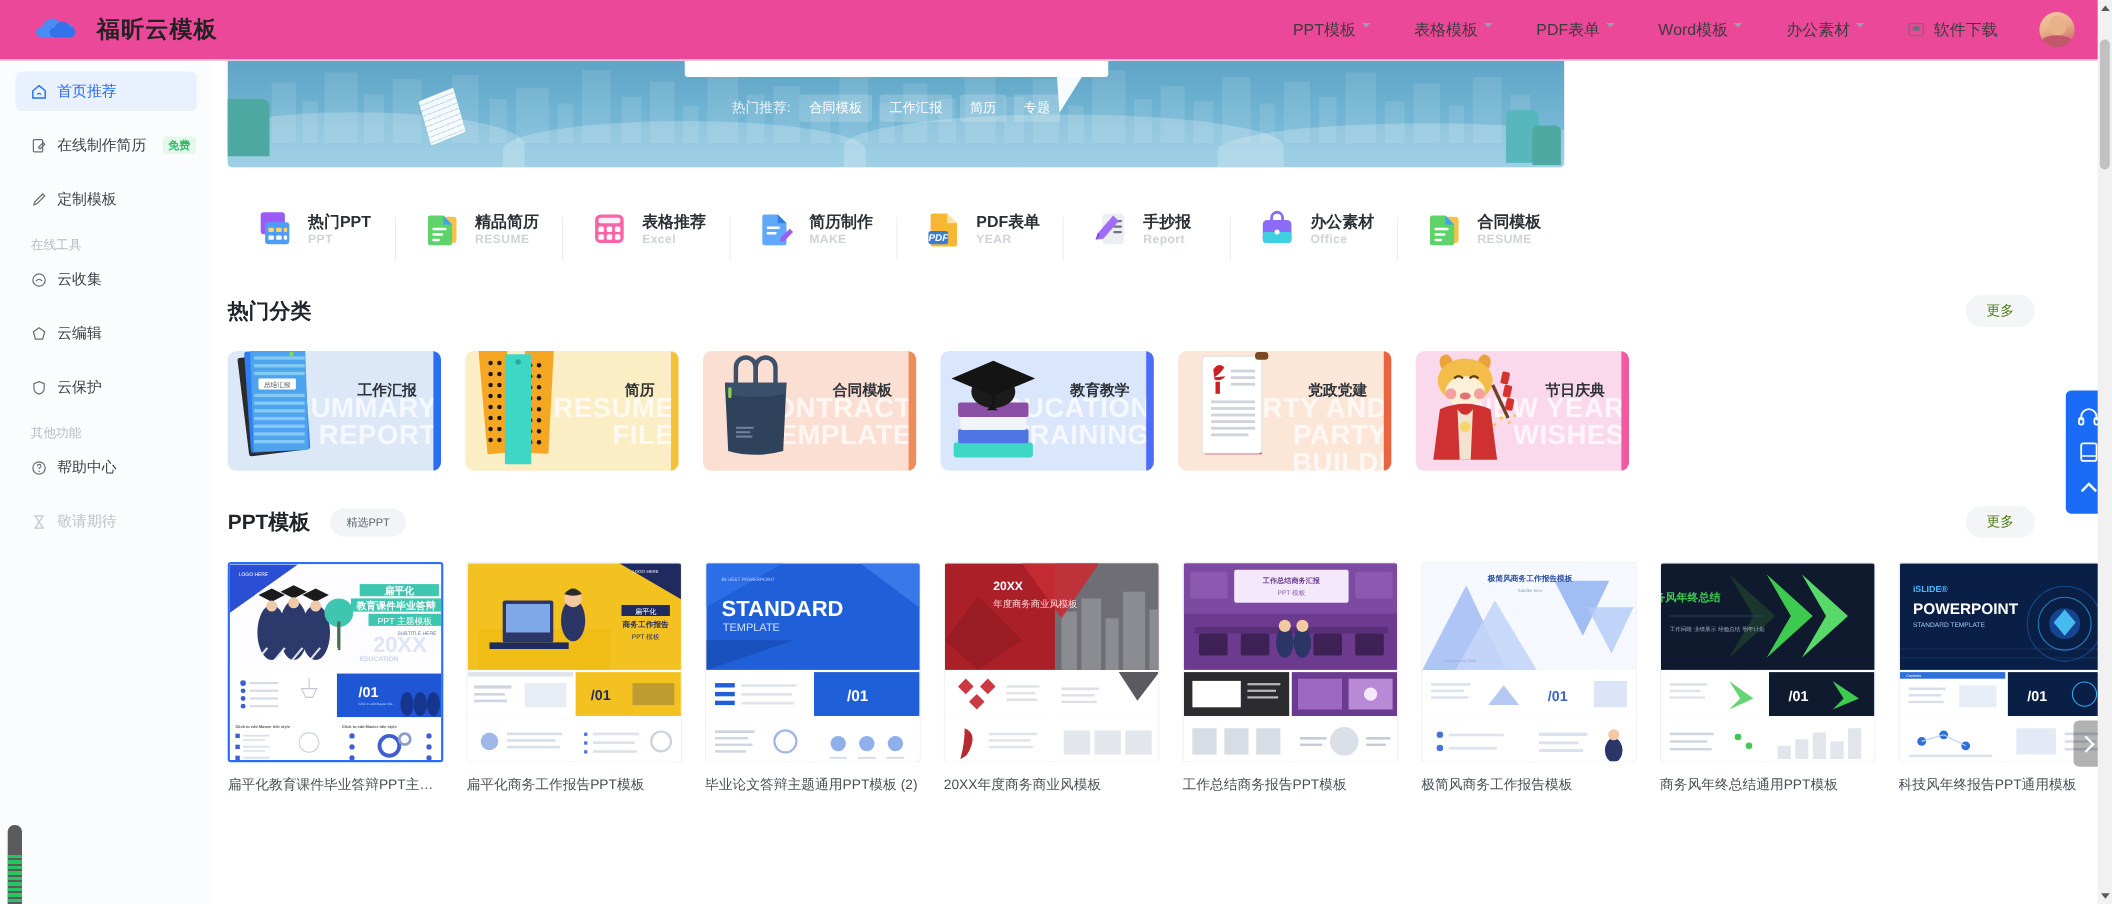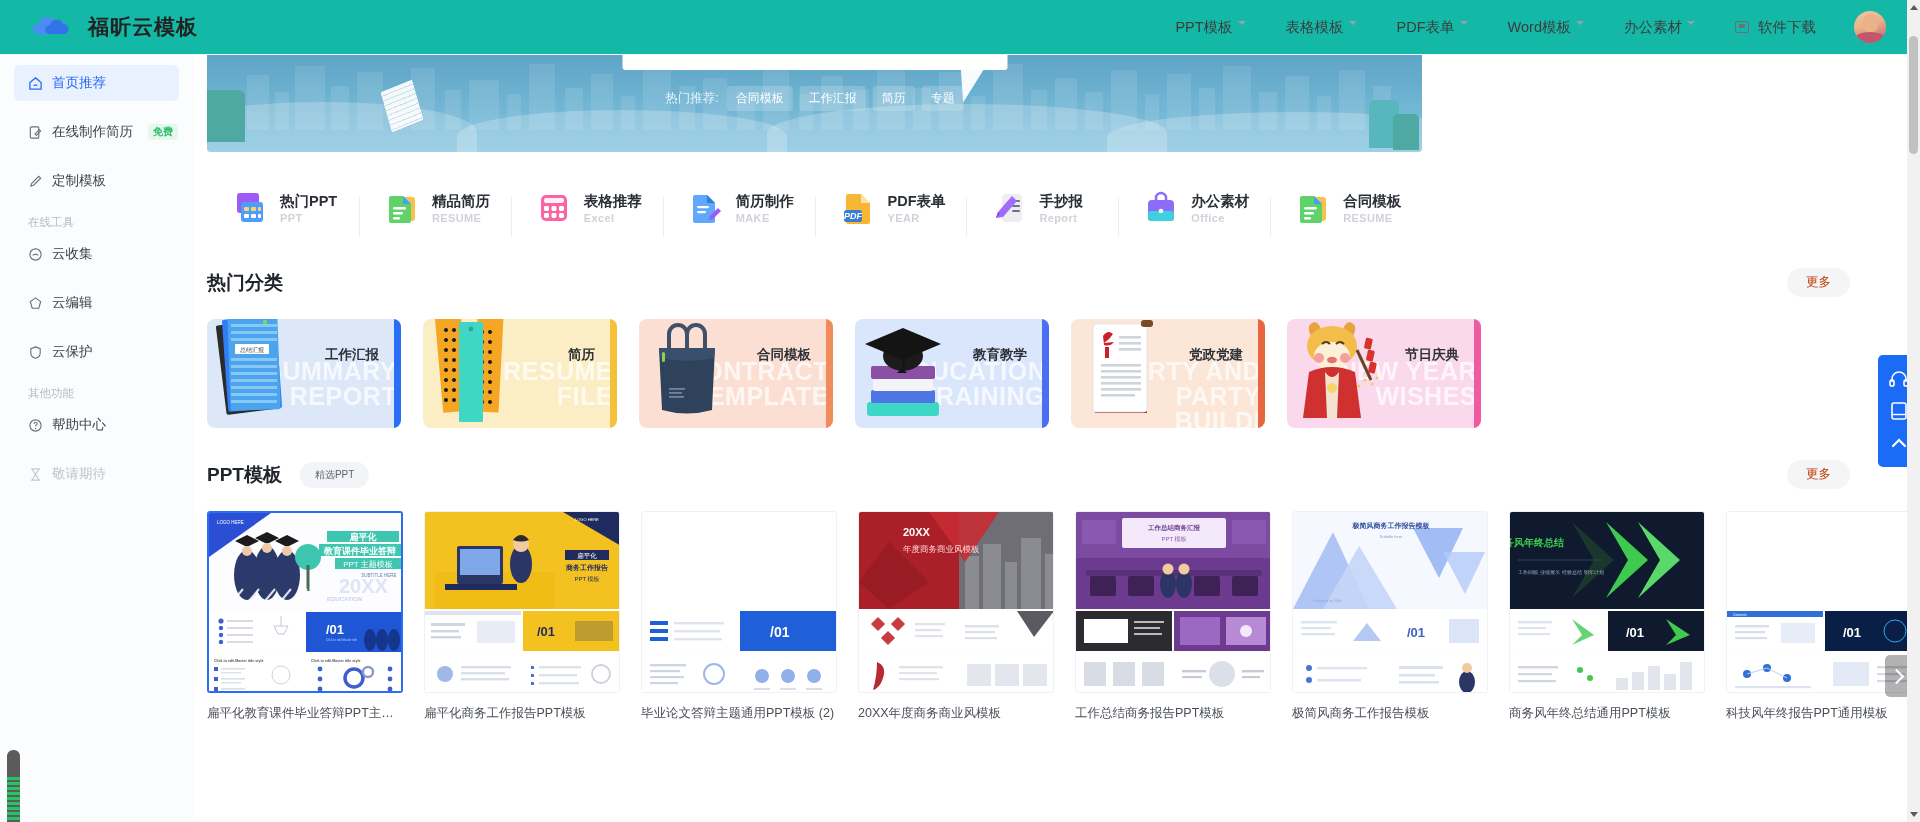--- a/index.html
+++ b/index.html
@@ -13,7 +13,7 @@
   
   .header {
     position: absolute; top: 0; left: 0; width: 1920px; height: 55px;
-    background: #14b8a6; display: flex; align-items: center;
+    background: #ec4899; display: flex; align-items: center;
     border-bottom: 1px solid #f2f3f5; z-index: 40;
   }
   .brand { display: flex; align-items: center; gap: 14px; margin-left: 30px; }

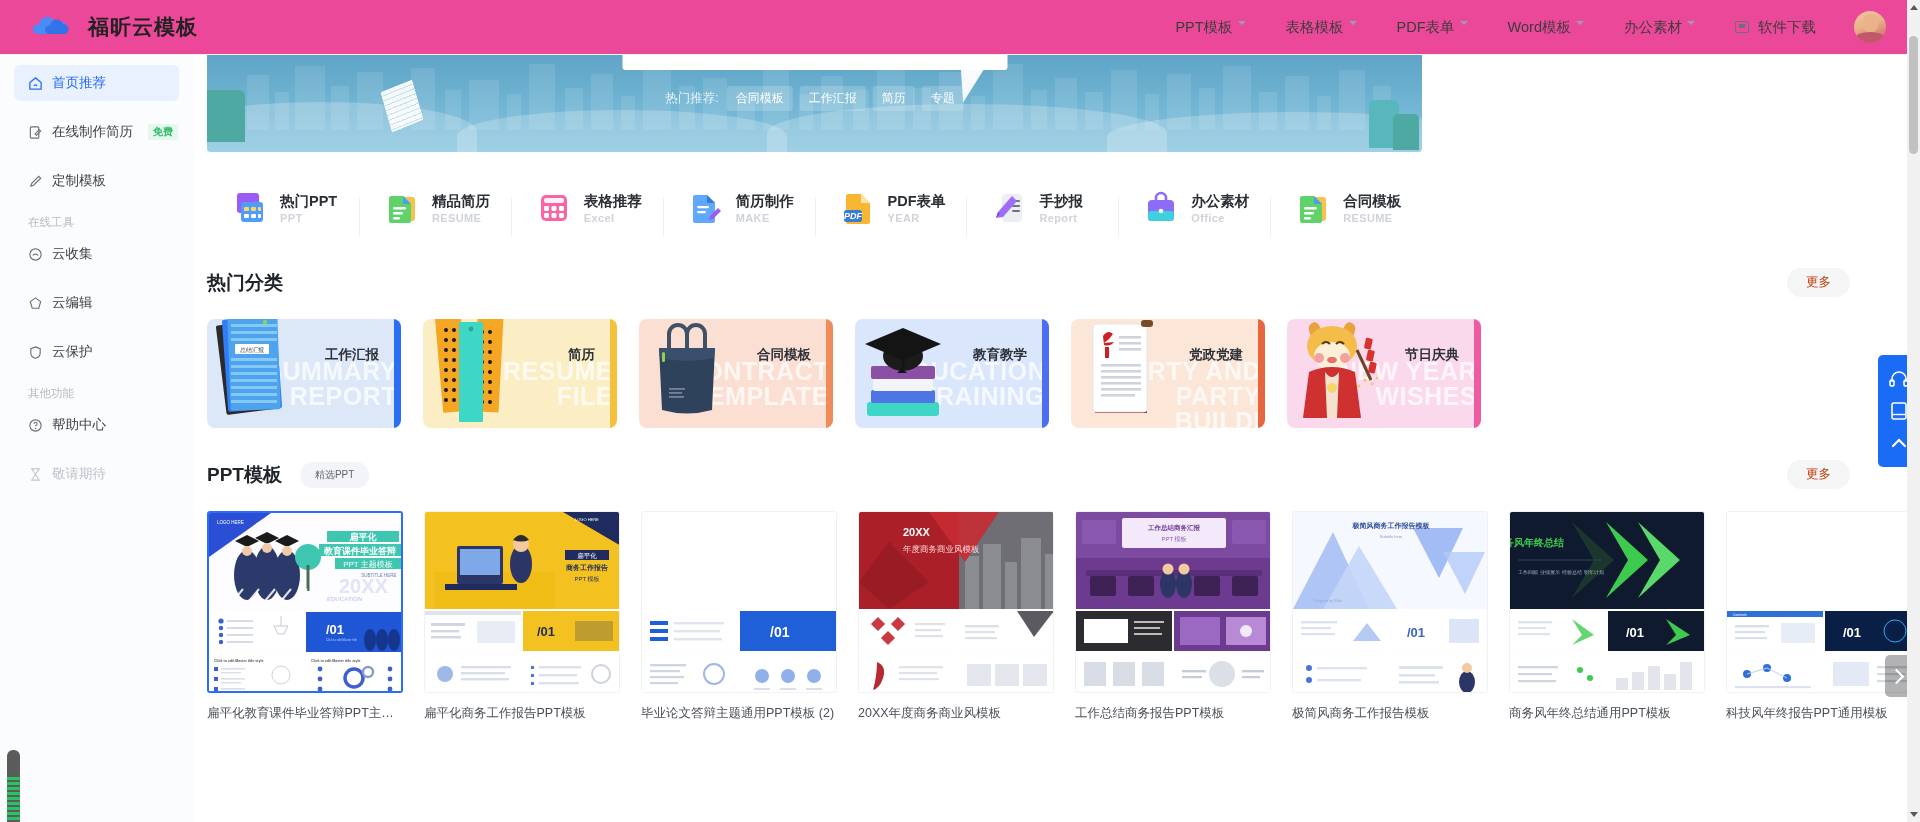--- a/index.html
+++ b/index.html
@@ -128,7 +128,7 @@
     padding: 6px 15px; border-radius: 15px; cursor: pointer;
   }
   .sec-more {
-    margin-left: auto; background: #f4f5f7; color: #c2410c; font-size: 12.5px;
+    margin-left: auto; background: #f4f5f7; color: #4d7c0f; font-size: 12.5px;
     padding: 6px 19px; border-radius: 15px; cursor: pointer; margin-right: 62px;
   }
 

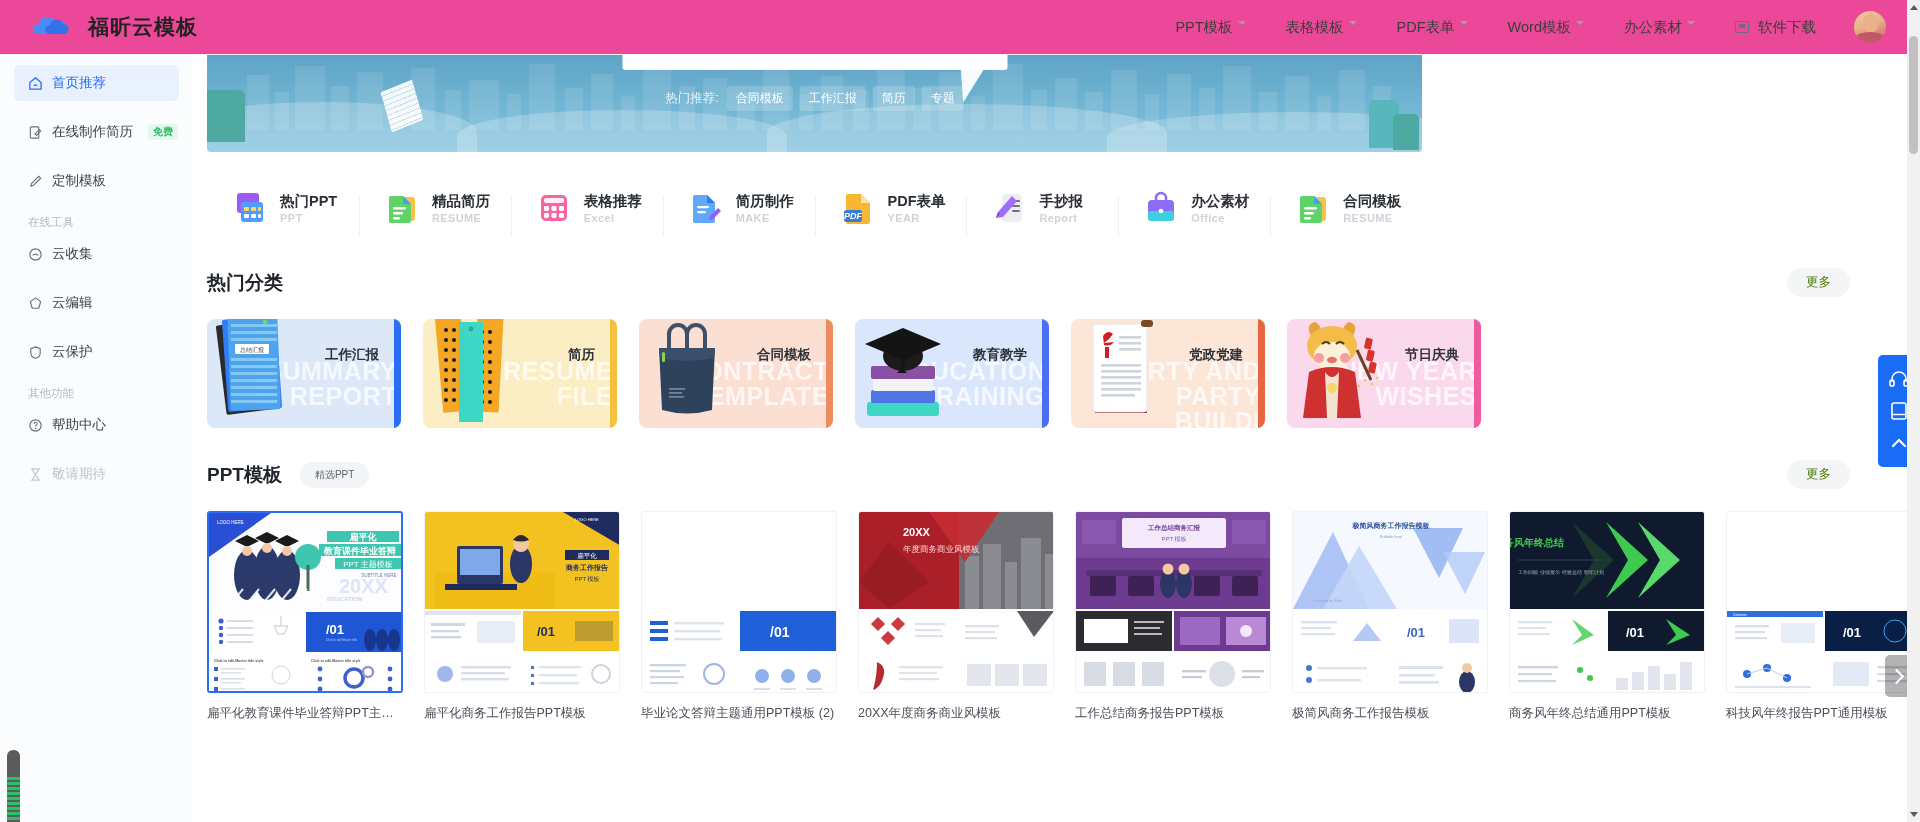--- a/index.html
+++ b/index.html
@@ -1295,6 +1295,22 @@
 
         <div class="ppt-card">
           <div class="ppt-thumb">
+            <div class="ppt-hero">
+              <svg width="196" height="97" viewBox="0 0 196 97">
+                <rect width="196" height="97" fill="#0a1f45"></rect>
+                <circle cx="150" cy="55" r="34" fill="none" stroke="#1e6fd0" stroke-width="1" opacity=".5"></circle>
+                <circle cx="150" cy="55" r="24" fill="none" stroke="#2fa8f5" stroke-width="1" opacity=".7"></circle>
+                <circle cx="150" cy="55" r="14" fill="#1d5ec4" opacity=".6"></circle>
+                <path d="M140 54 l10-12 l10 12 l-10 12z" fill="#4fd0ff" opacity=".85"></path>
+                <text x="12" y="26" font-size="8" font-weight="700" fill="#4fb8ff" font-family="Liberation Sans, sans-serif">iSLIDE®</text>
+                <text x="12" y="46" font-size="14" font-weight="800" fill="#fff" font-family="Liberation Sans, sans-serif">POWERPOINT</text>
+                <text x="12" y="58" font-size="6" fill="#9fc6f2" font-family="Liberation Sans, sans-serif">STANDARD TEMPLATE</text>
+                <g stroke="#2c5f9e" stroke-width=".6" opacity=".5">
+                    <line x1="0" y1="78" x2="196" y2="78"></line>
+                    <line x1="0" y1="86" x2="196" y2="86"></line>
+                  </g>
+              </svg>
+            </div>
             <div class="ppt-grid">
               <div class="mini">
                 <svg width="97" height="40" viewBox="0 0 97 40">

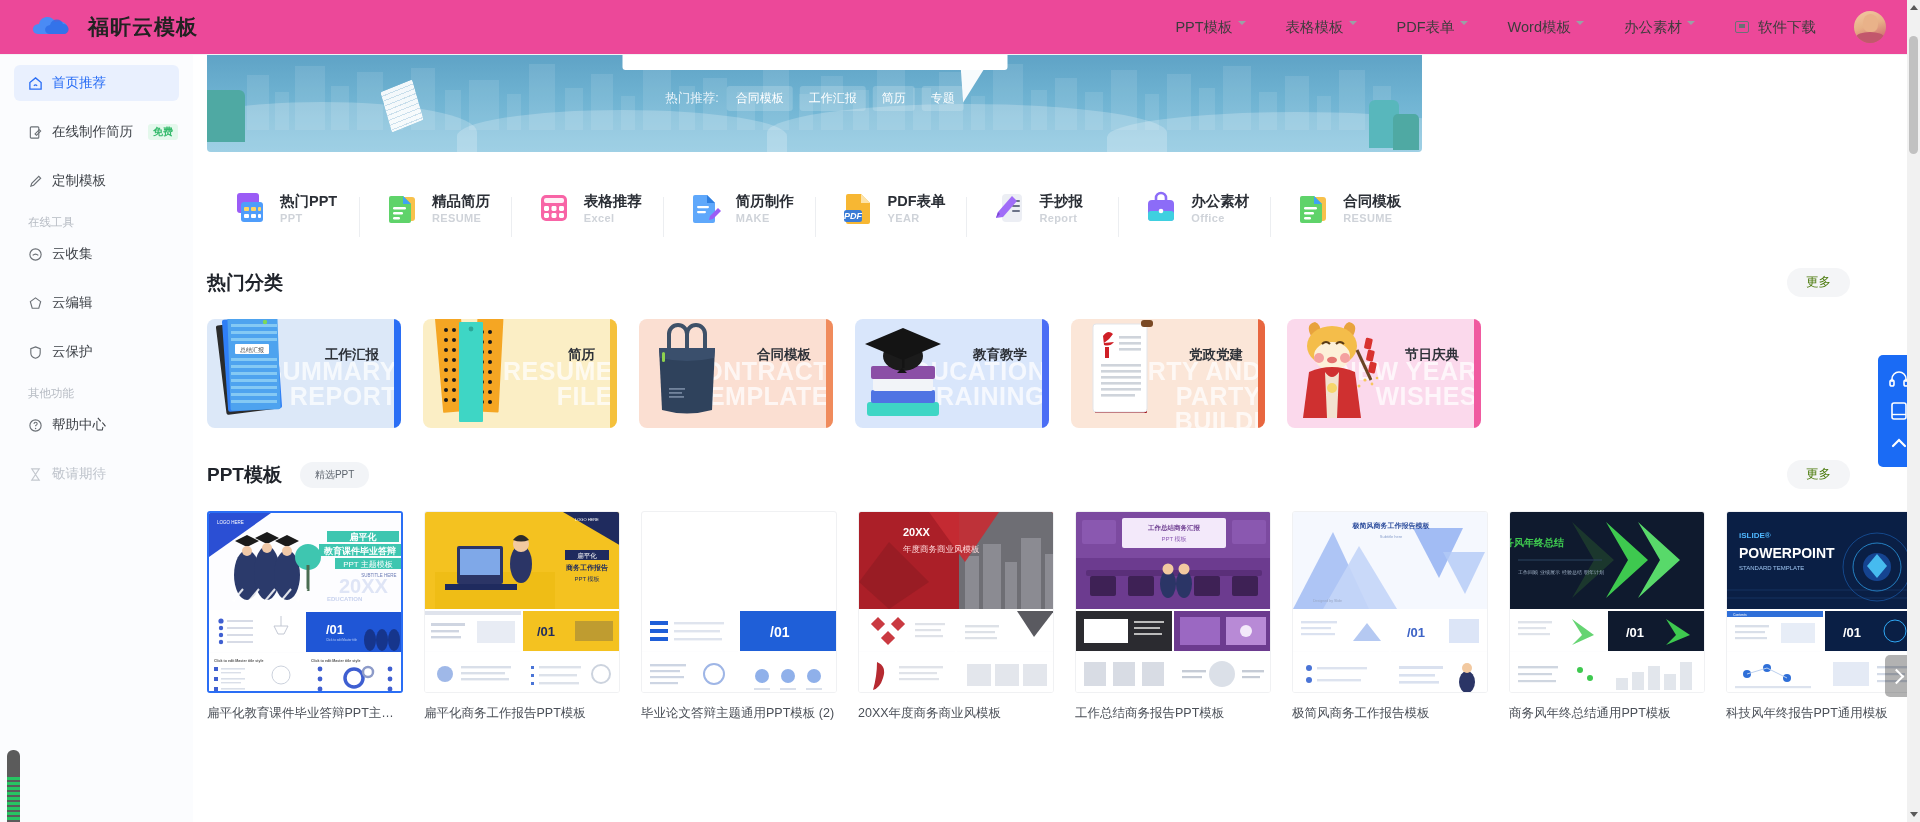--- a/index.html
+++ b/index.html
@@ -957,6 +957,17 @@
 
         <div class="ppt-card">
           <div class="ppt-thumb">
+            <div class="ppt-hero">
+              <svg width="196" height="97" viewBox="0 0 196 97">
+                <rect width="196" height="97" fill="#1f5fd8"></rect>
+                <path d="M0 0 h70 L0 40 Z" fill="#2f72ec" opacity=".8"></path>
+                <path d="M140 0 h56 v42 z" fill="#4f8df7" opacity=".55"></path>
+                <path d="M0 70 h80 L0 97 Z" fill="#1749ab" opacity=".6"></path>
+                <text x="14" y="16" font-size="4.4" fill="#bcd2fb" font-family="Liberation Sans, sans-serif">BLUE&amp;T POWERPOINT</text>
+                <text x="14" y="48" font-size="20" font-weight="800" fill="#fff" font-family="Liberation Sans, sans-serif">STANDARD</text>
+                <text x="15" y="62" font-size="10" fill="#cfe0fd" font-family="Liberation Sans, sans-serif">TEMPLATE</text>
+              </svg>
+            </div>
             <div class="ppt-grid">
               <div class="mini">
                 <svg width="97" height="40" viewBox="0 0 97 40">

